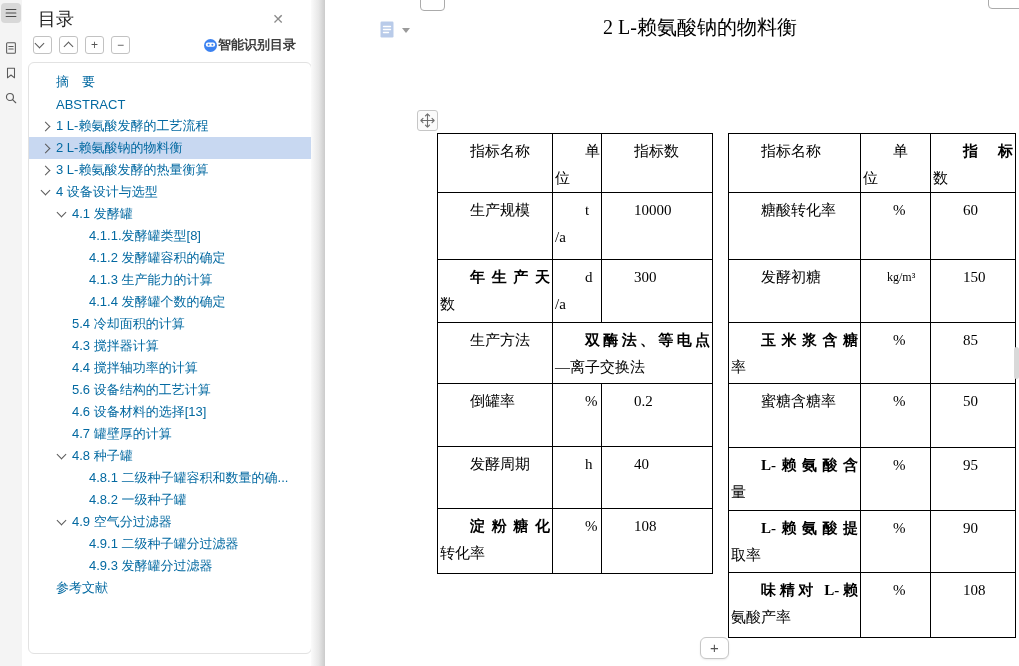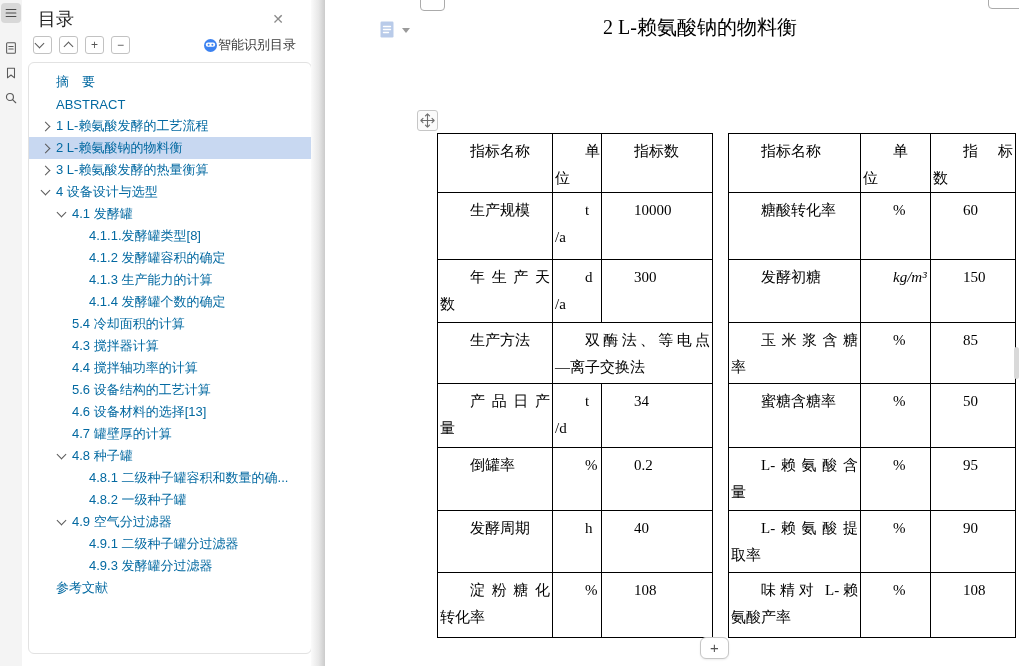--- a/index.html
+++ b/index.html
@@ -23,7 +23,7 @@
              border-radius:3px; background:#fff; display:flex; align-items:center; justify-content:center;
              color:#555; font-size:12px; line-height:1; cursor:pointer; }
   .smart { position:absolute; right:15px; top:36px; height:18px; display:flex; align-items:center;
-           gap:0; cursor:pointer; }
+           gap:0; cursor:pointer;font-weight:bold; }
   .smart-label { font-size:13px; color:#3d3d3d; }
 
   .panel { position:absolute; left:6px; top:62px; width:284px; height:592px; border:1px solid #e2e2e2;

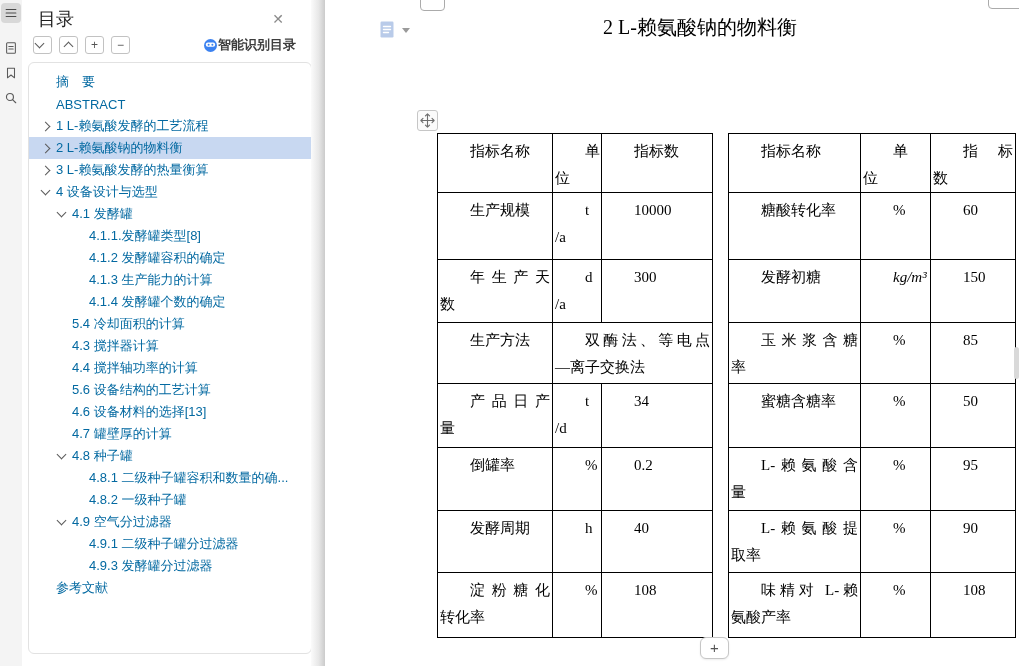--- a/index.html
+++ b/index.html
@@ -65,7 +65,7 @@
   .rh0{height:59px} .rh1{height:67px} .rh2{height:63px} .rh3{height:61px}
   .rh4{height:64px} .rh5{height:63px} .rh6{height:62px} .rh7{height:65px}
   .ln { text-indent:2em; }
-  .fill { text-align:justify; text-align-last:justify; }
+  .fill { text-align:justify; text-align-last:justify;font-weight:bold; }
   .unit-i { font-style:italic; font-size:15px; }
 
   .plusbtn { position:absolute; left:375px; top:637px; width:29px; height:22px; border:1px solid #c6c6c6;

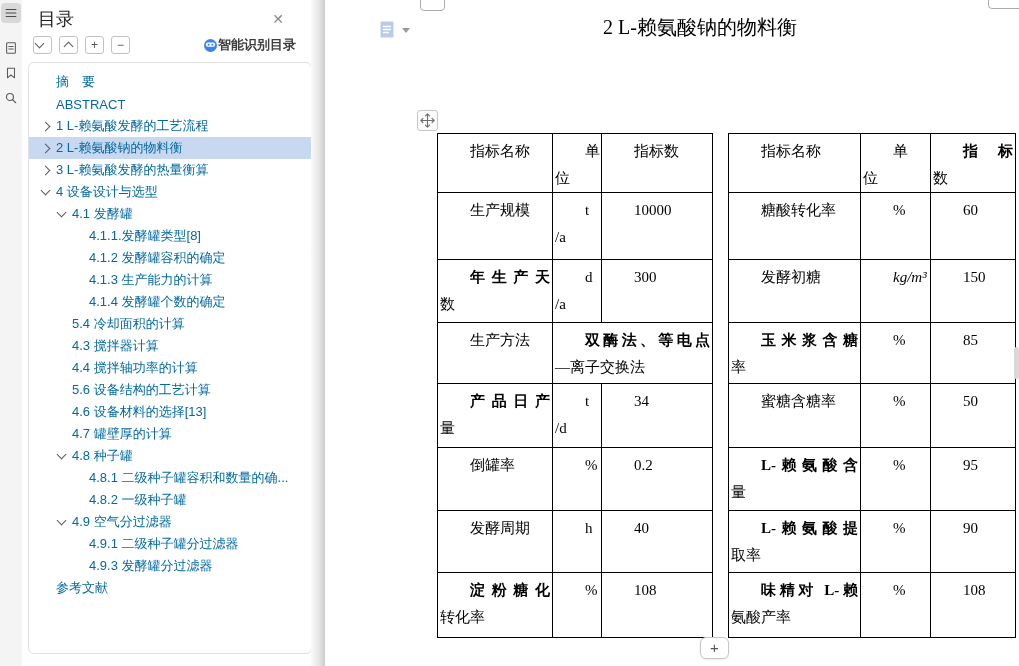--- a/index.html
+++ b/index.html
@@ -66,7 +66,7 @@
   .rh4{height:64px} .rh5{height:63px} .rh6{height:62px} .rh7{height:65px}
   .ln { text-indent:2em; }
   .fill { text-align:justify; text-align-last:justify;font-weight:bold; }
-  .unit-i { font-style:italic; font-size:15px; }
+  .unit-i { font-size:12px; }
 
   .plusbtn { position:absolute; left:375px; top:637px; width:29px; height:22px; border:1px solid #c6c6c6;
              border-radius:6px; background:#fff; color:#555; font-size:15px; line-height:19px;

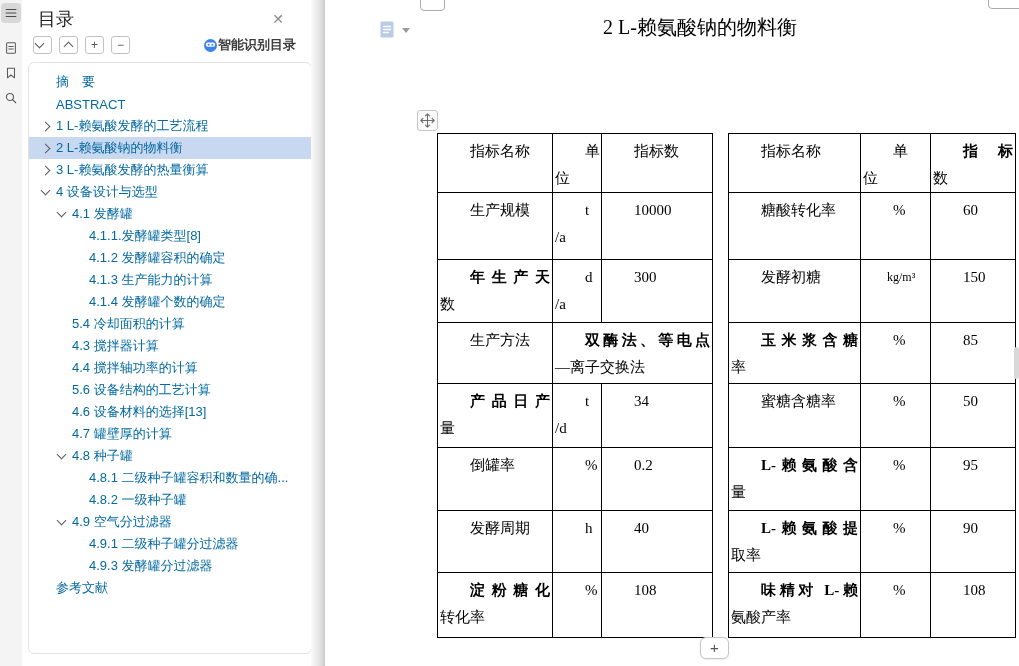--- a/index.html
+++ b/index.html
@@ -295,19 +295,6 @@
               <div>—离子交换法</div>
             </td>
       </tr>
-      <tr class="rh4">
-        <td>
-              <div class="ln fill">产品日产</div>
-              <div>量</div>
-            </td>
-        <td>
-              <div class="ln">t</div>
-              <div>/d</div>
-            </td>
-        <td>
-              <div class="ln">34</div>
-            </td>
-      </tr>
       <tr class="rh5">
         <td>
               <div class="ln">倒罐率</div>

